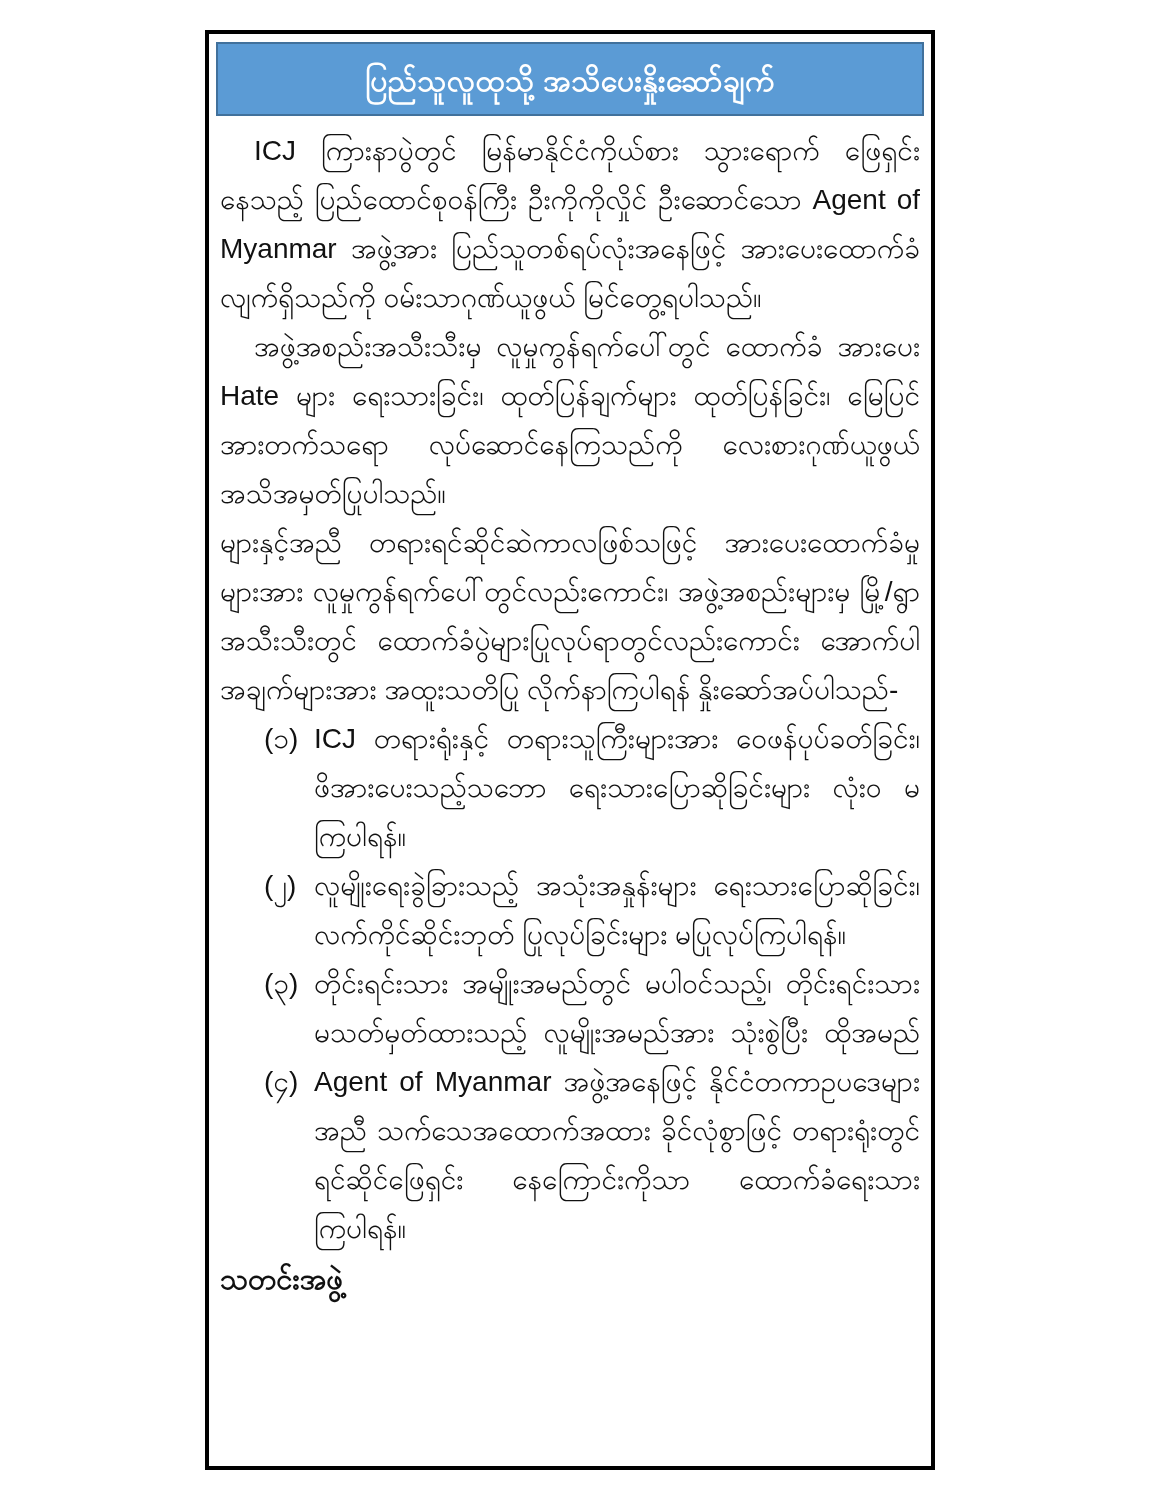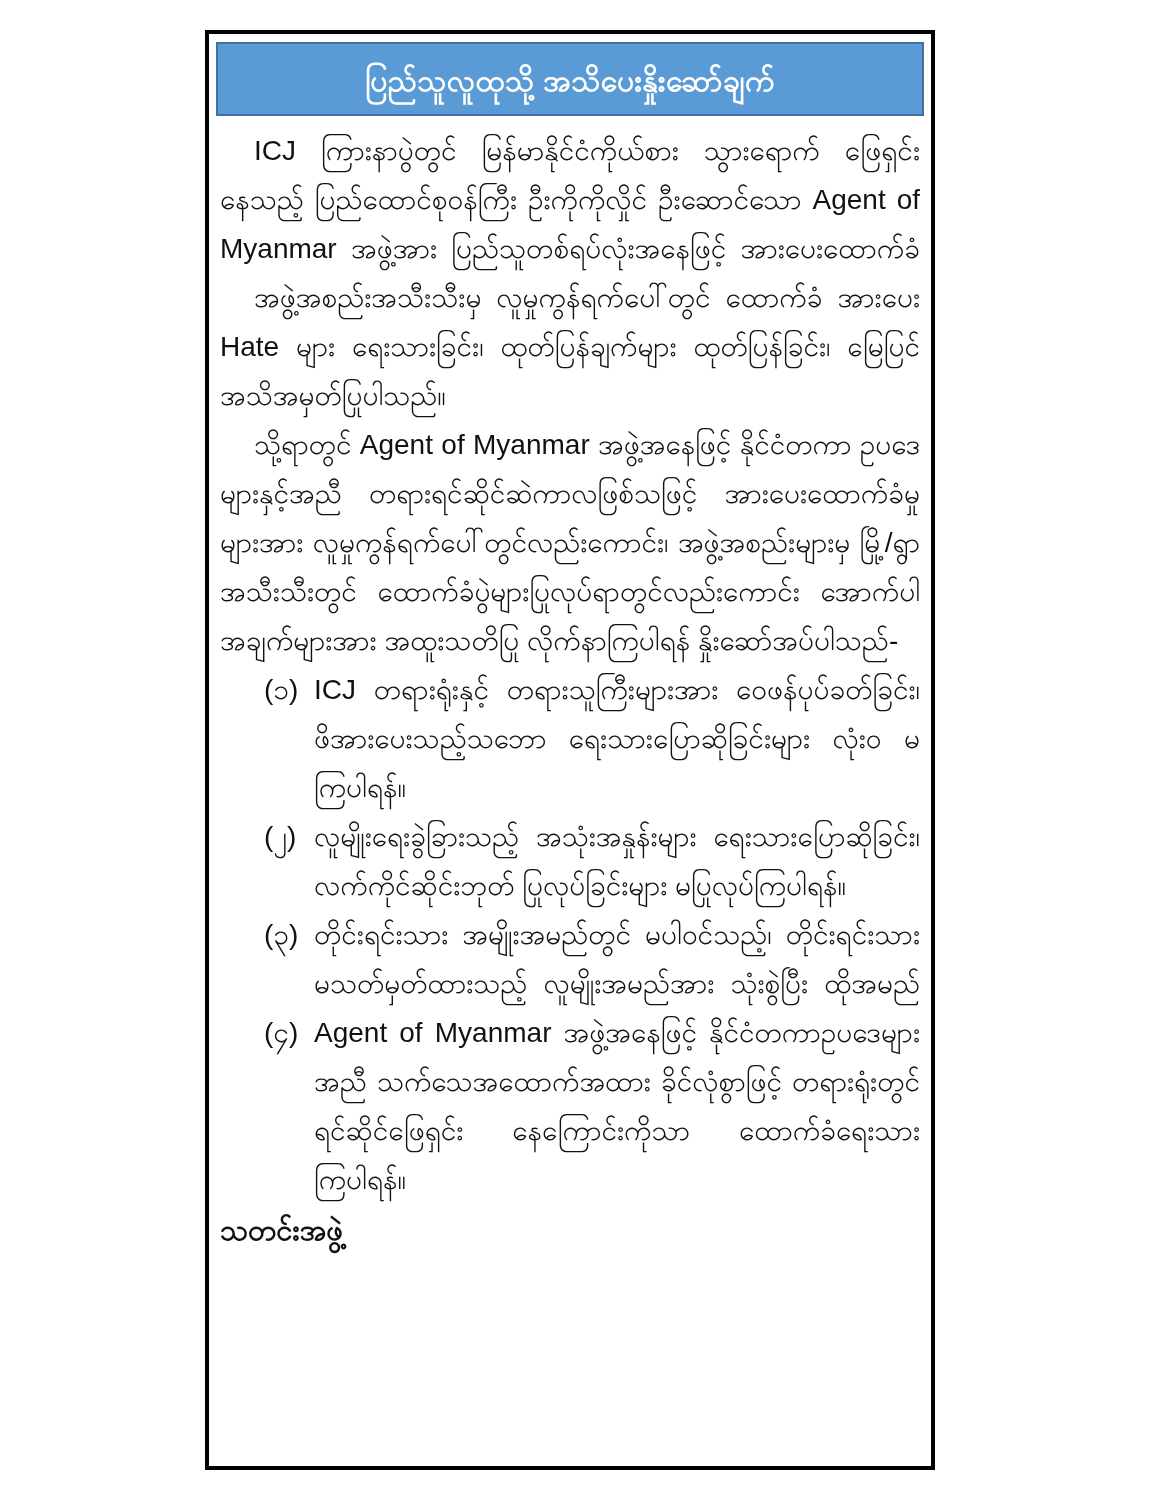--- a/index.html
+++ b/index.html
@@ -112,6 +112,7 @@
             <div class="line justified indent">ICJ ကြားနာပွဲတွင် မြန်မာနိုင်ငံကိုယ်စား သွားရောက် ဖြေရှင်း</div>
             <div class="line justified">နေသည့် ပြည်ထောင်စုဝန်ကြီး ဦးကိုကိုလှိုင် ဦးဆောင်သော Agent of</div>
             <div class="line justified">Myanmar အဖွဲ့အား ပြည်သူတစ်ရပ်လုံးအနေဖြင့် အားပေးထောက်ခံ</div>
+            <div class="line last">လျက်ရှိသည်ကို ဝမ်းသာဂုဏ်ယူဖွယ် မြင်တွေ့ရပါသည်။</div>
           </div>
           <div class="paragraph">
             <div class="line justified indent">အဖွဲ့အစည်းအသီးသီးမှ လူမှုကွန်ရက်ပေါ်တွင် ထောက်ခံ အားပေးသည့်</div>

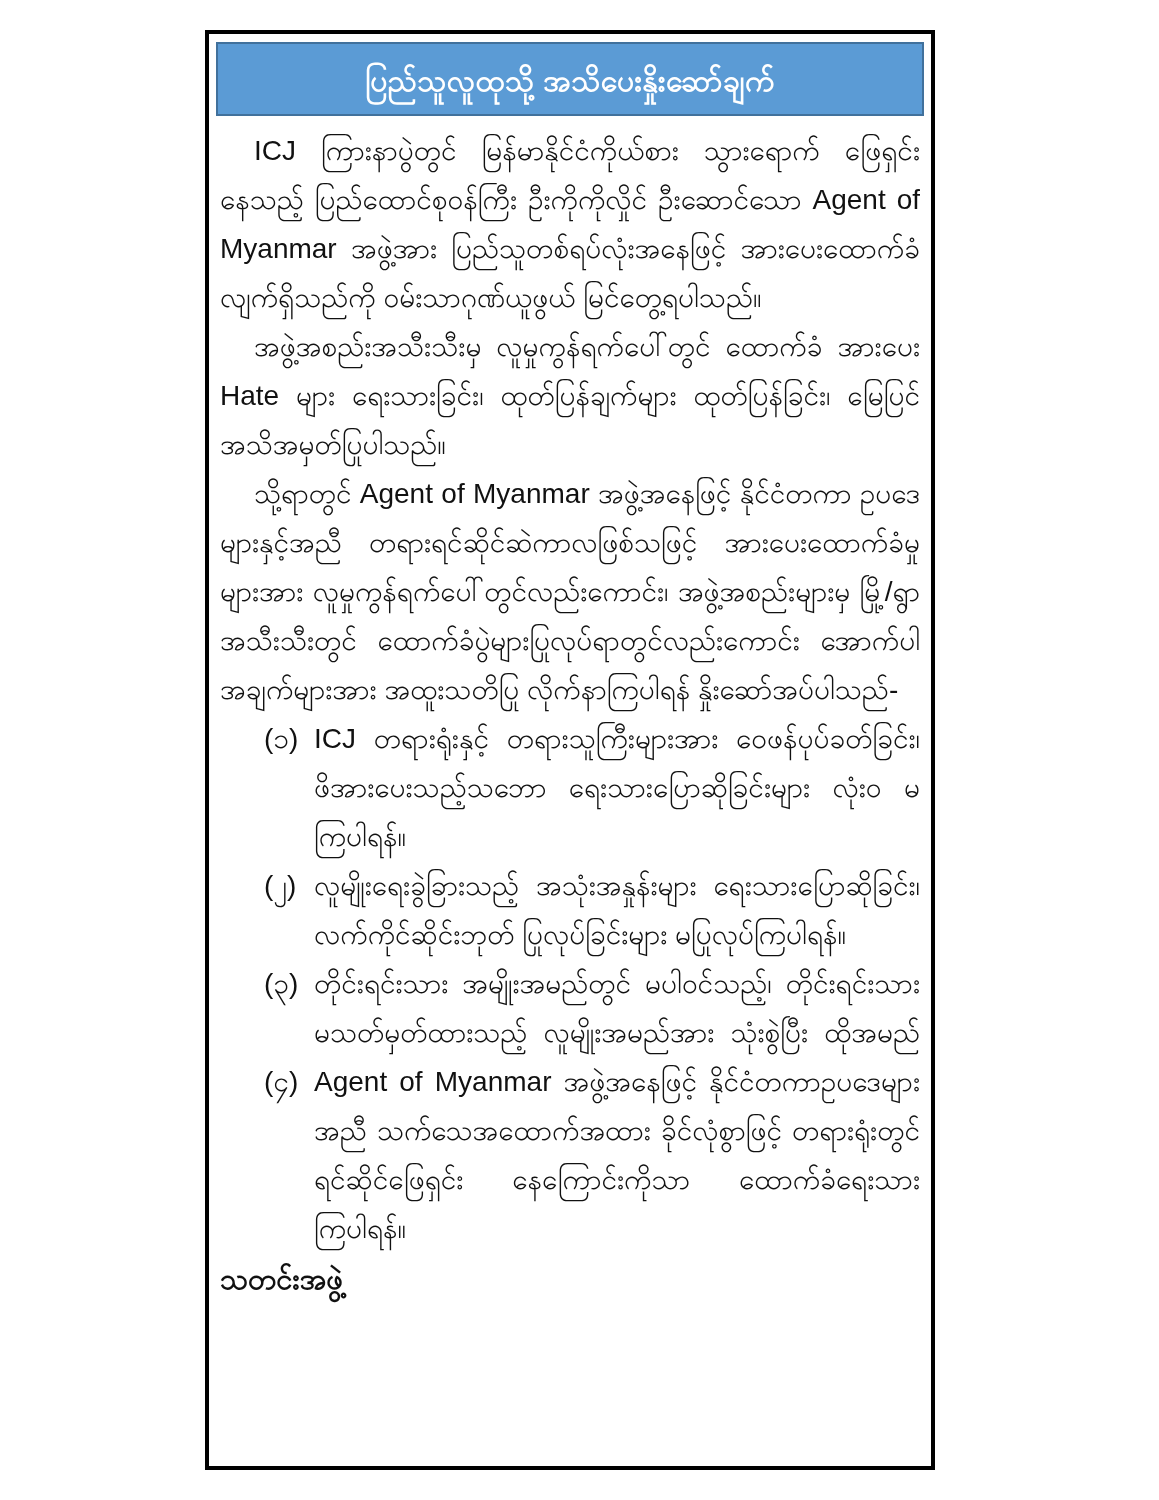--- a/index.html
+++ b/index.html
@@ -117,6 +117,7 @@
           <div class="paragraph">
             <div class="line justified indent">အဖွဲ့အစည်းအသီးသီးမှ လူမှုကွန်ရက်ပေါ်တွင် ထောက်ခံ အားပေးသည့်</div>
             <div class="line justified">Hate များ ရေးသားခြင်း၊ ထုတ်ပြန်ချက်များ ထုတ်ပြန်ခြင်း၊ မြေပြင်</div>
+            <div class="line justified">အားတက်သရော လုပ်ဆောင်နေကြသည်ကို လေးစားဂုဏ်ယူဖွယ်</div>
             <div class="line last">အသိအမှတ်ပြုပါသည်။</div>
           </div>
           <div class="paragraph">

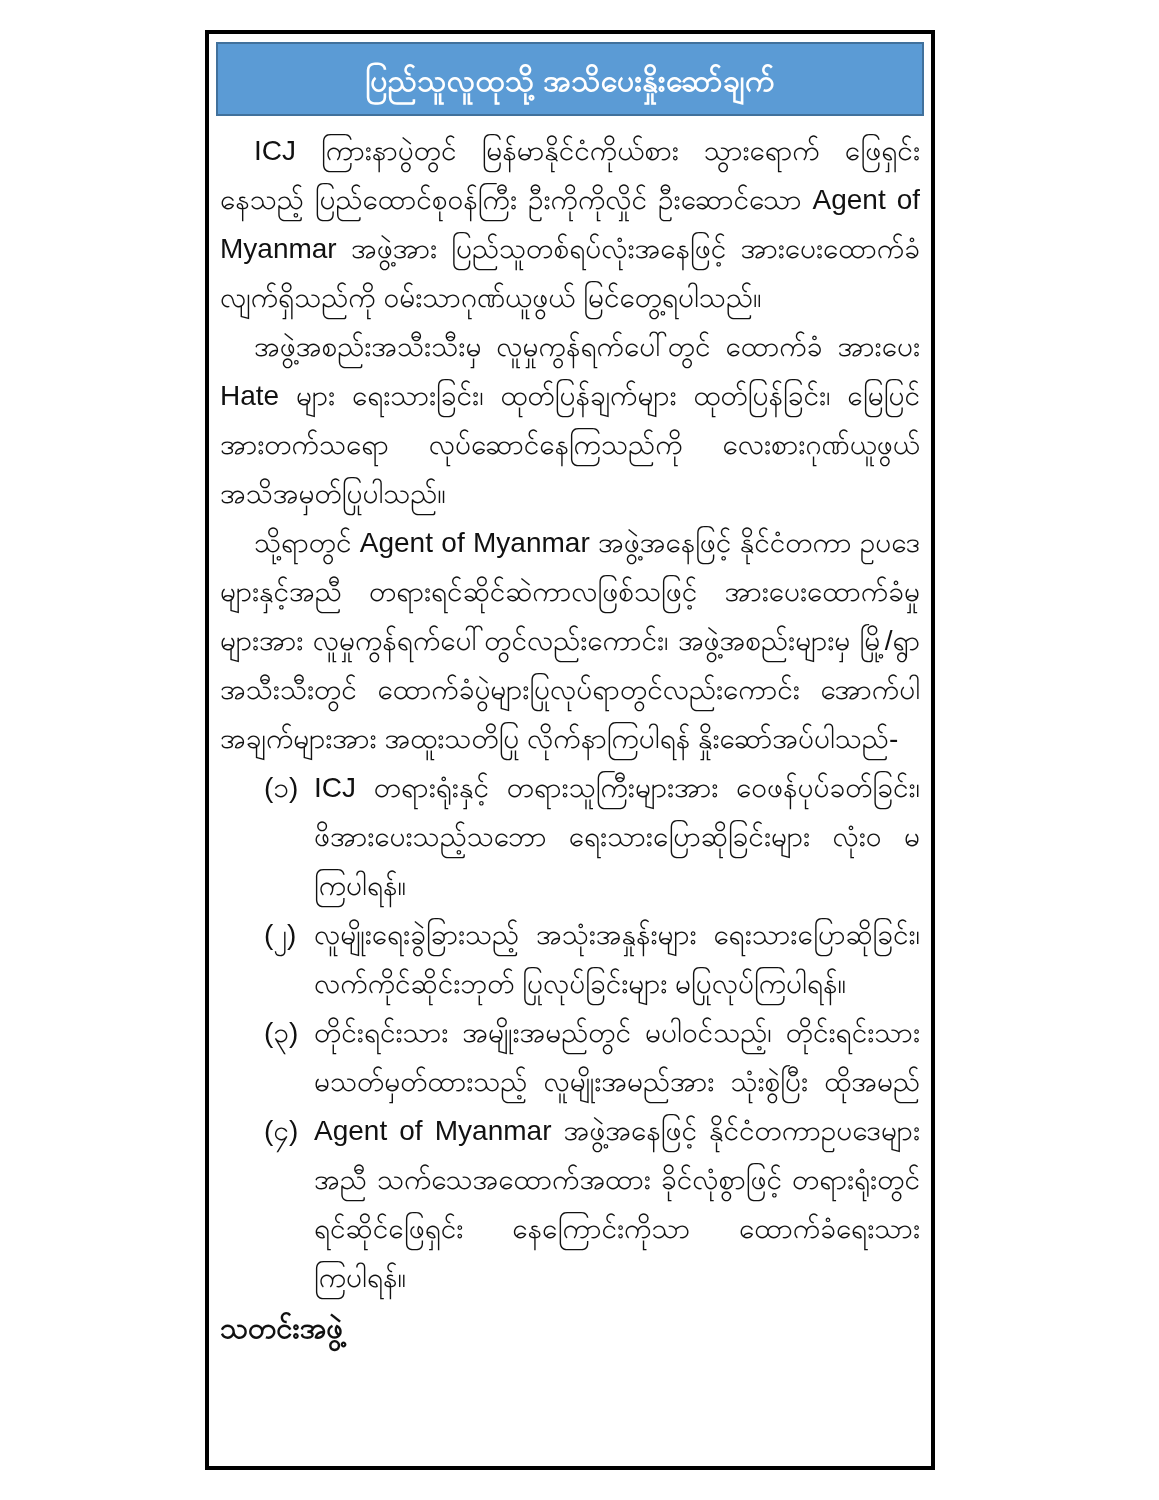--- a/index.html
+++ b/index.html
@@ -121,7 +121,6 @@
             <div class="line last">အသိအမှတ်ပြုပါသည်။</div>
           </div>
           <div class="paragraph">
-            <div class="line justified indent">သို့ရာတွင် Agent of Myanmar အဖွဲ့အနေဖြင့် နိုင်ငံတကာ ဥပဒေ</div>
             <div class="line justified">များနှင့်အညီ တရားရင်ဆိုင်ဆဲကာလဖြစ်သဖြင့် အားပေးထောက်ခံမှု</div>
             <div class="line justified">များအား လူမှုကွန်ရက်ပေါ်တွင်လည်းကောင်း၊ အဖွဲ့အစည်းများမှ မြို့/ရွာ</div>
             <div class="line justified">အသီးသီးတွင် ထောက်ခံပွဲများပြုလုပ်ရာတွင်လည်းကောင်း အောက်ပါ</div>

